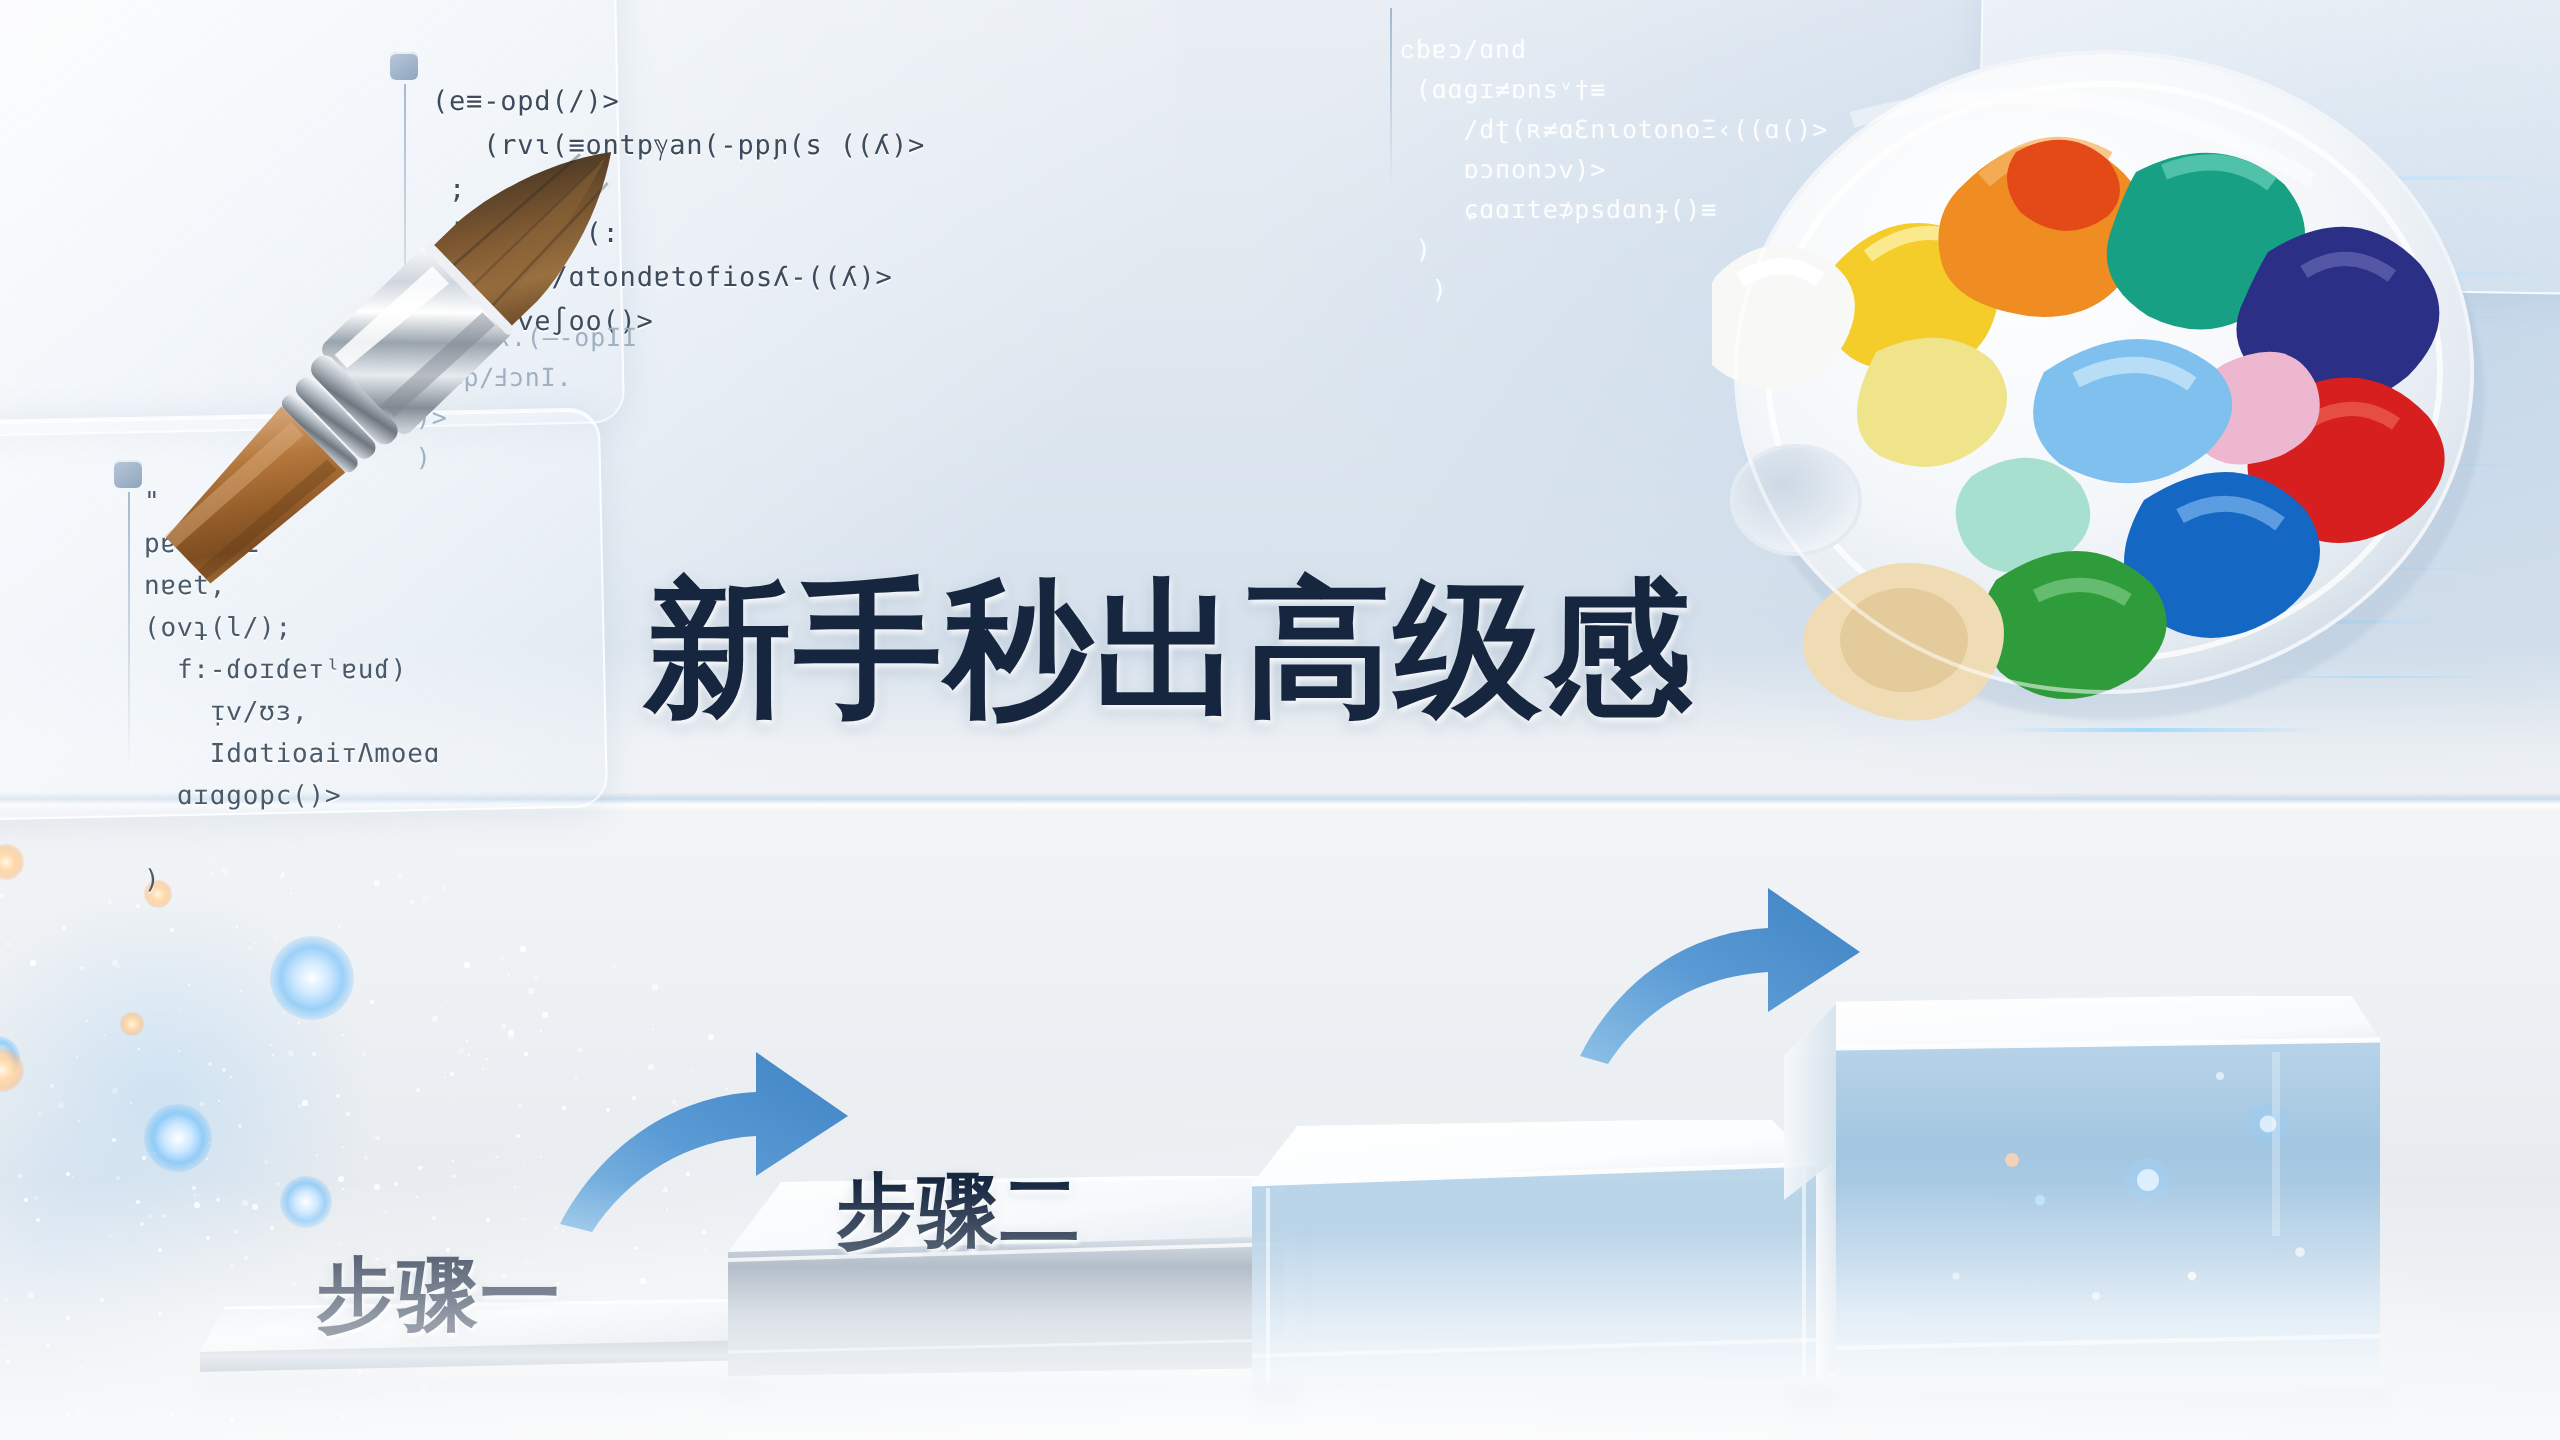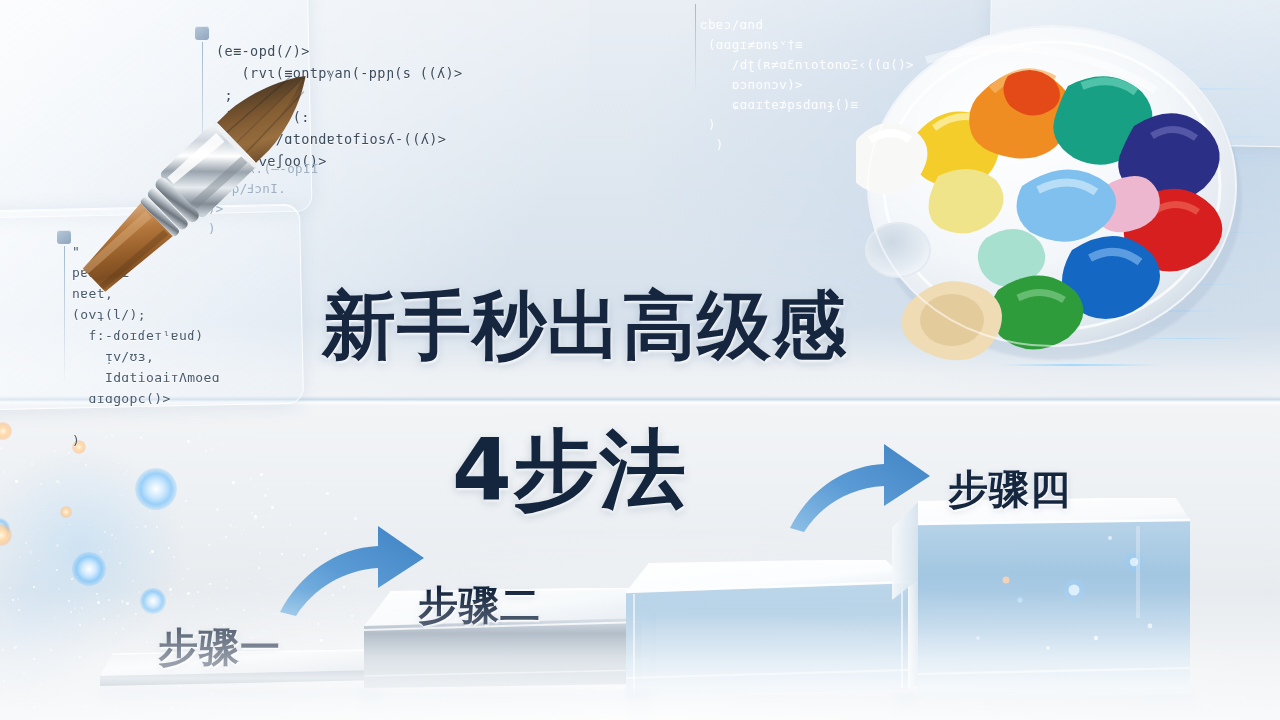--- a/index.html
+++ b/index.html
@@ -620,7 +620,6 @@
   </div>
 
   <div class="subtitle">新手秒出高级感</div>
-  <div class="steps-title">4步法</div>
 
   <div class="podium" style="left:90px;top:648px;width:290px;height:42px;">
     <svg width="300" height="50" viewBox="0 0 300 50">

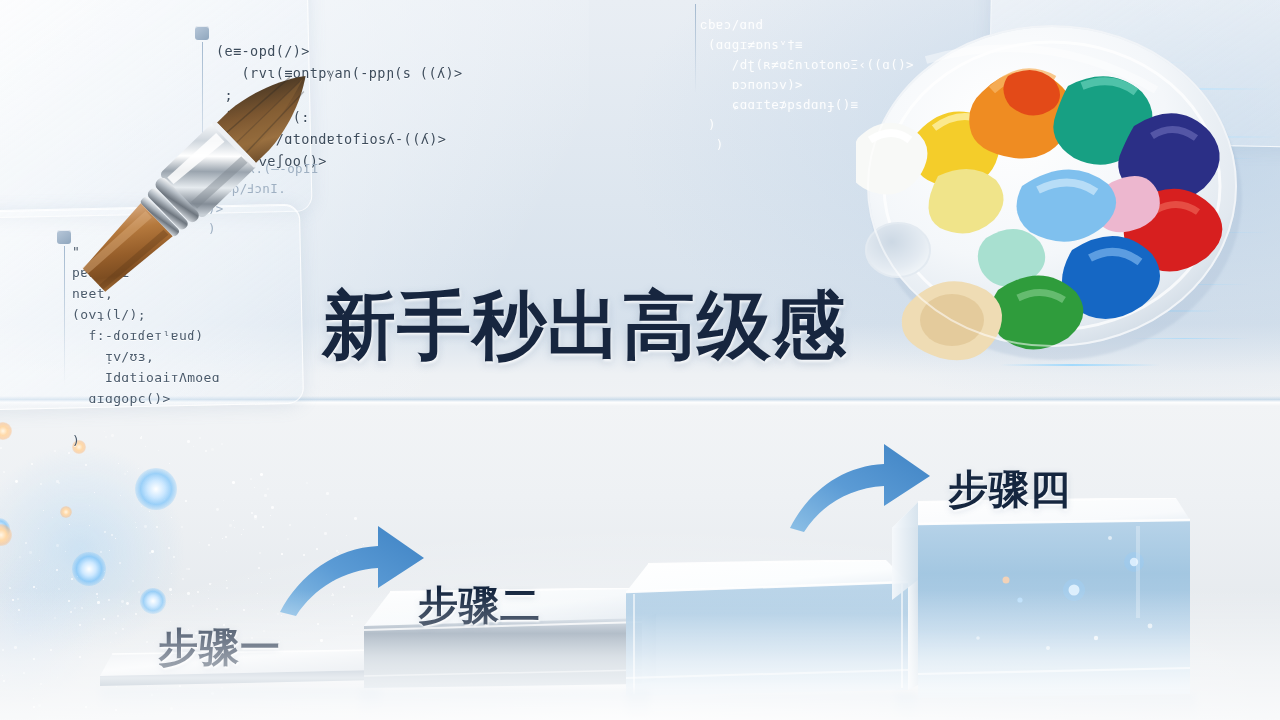--- a/index.html
+++ b/index.html
@@ -749,7 +749,6 @@
       <path d="M250 28 L250 120" stroke="rgba(255,255,255,.6)" stroke-width="4" opacity=".45"></path>
     </svg>
   </div>
-  <div class="step-label" style="left:948px;top:462px;">步骤四</div>
 
   <div class="refl" style="left:100px;top:688px;width:280px;height:22px;"></div>
   <div class="refl" style="left:360px;top:690px;width:290px;height:28px;"></div>

